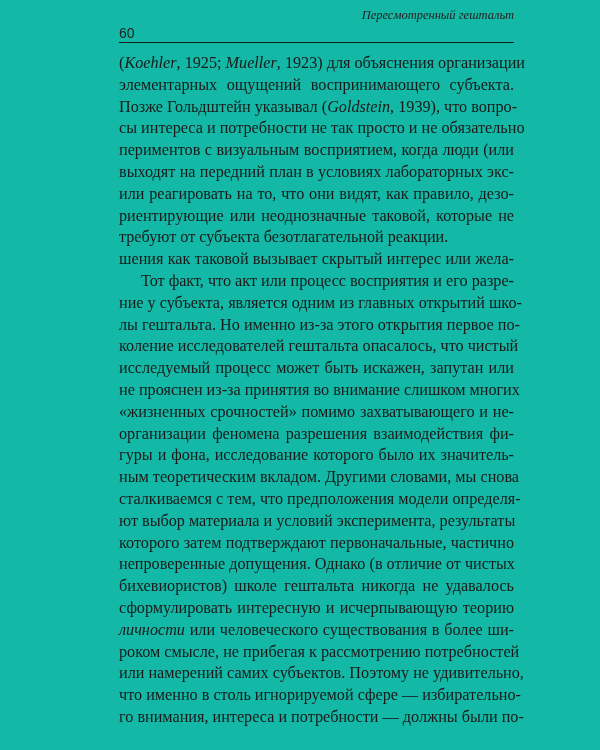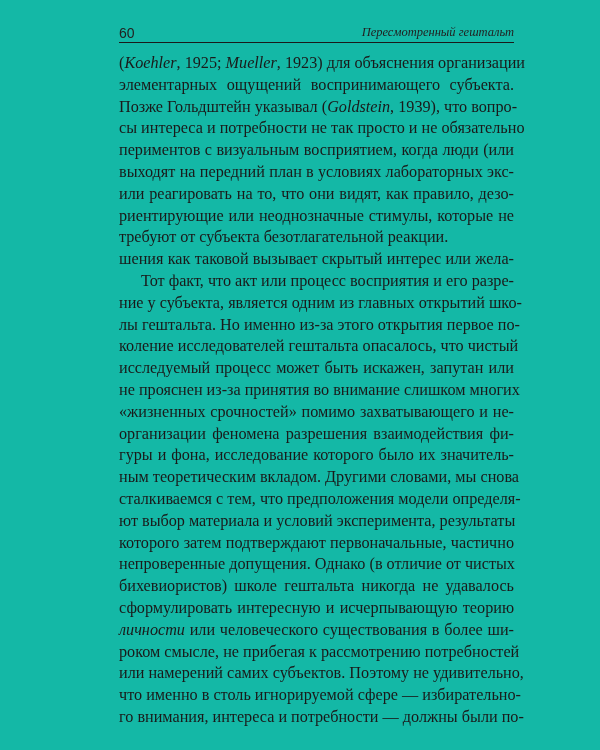--- a/index.html
+++ b/index.html
@@ -41,7 +41,7 @@
     .running-title {
       position: absolute;
       right: 0;
-      bottom: 3px;
+      bottom: 20px;
       font-family: "Liberation Serif", serif;
       font-style: italic;
       font-size: 12.5px;

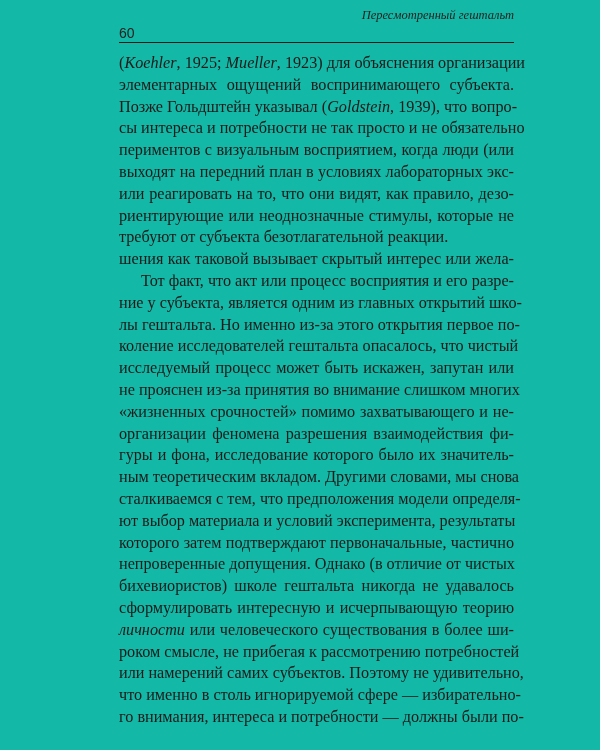--- a/index.html
+++ b/index.html
@@ -91,7 +91,7 @@
         <span class="line"><span>периментов с визуальным восприятием, когда люди (или</span></span>
         <span class="line"><span>выходят на передний план в условиях лабораторных экс-</span></span>
         <span class="line"><span>или реагировать на то, что они видят, как правило, дезо-</span></span>
-        <span class="line"><span>риентирующие или неоднозначные стимулы, которые не</span></span>
+        <span class="line"><span>риентирующие или неоднозначные таковой, которые не</span></span>
         <span class="line last"><span>требуют от субъекта безотлагательной реакции.</span></span>
       </div>
       <div>

